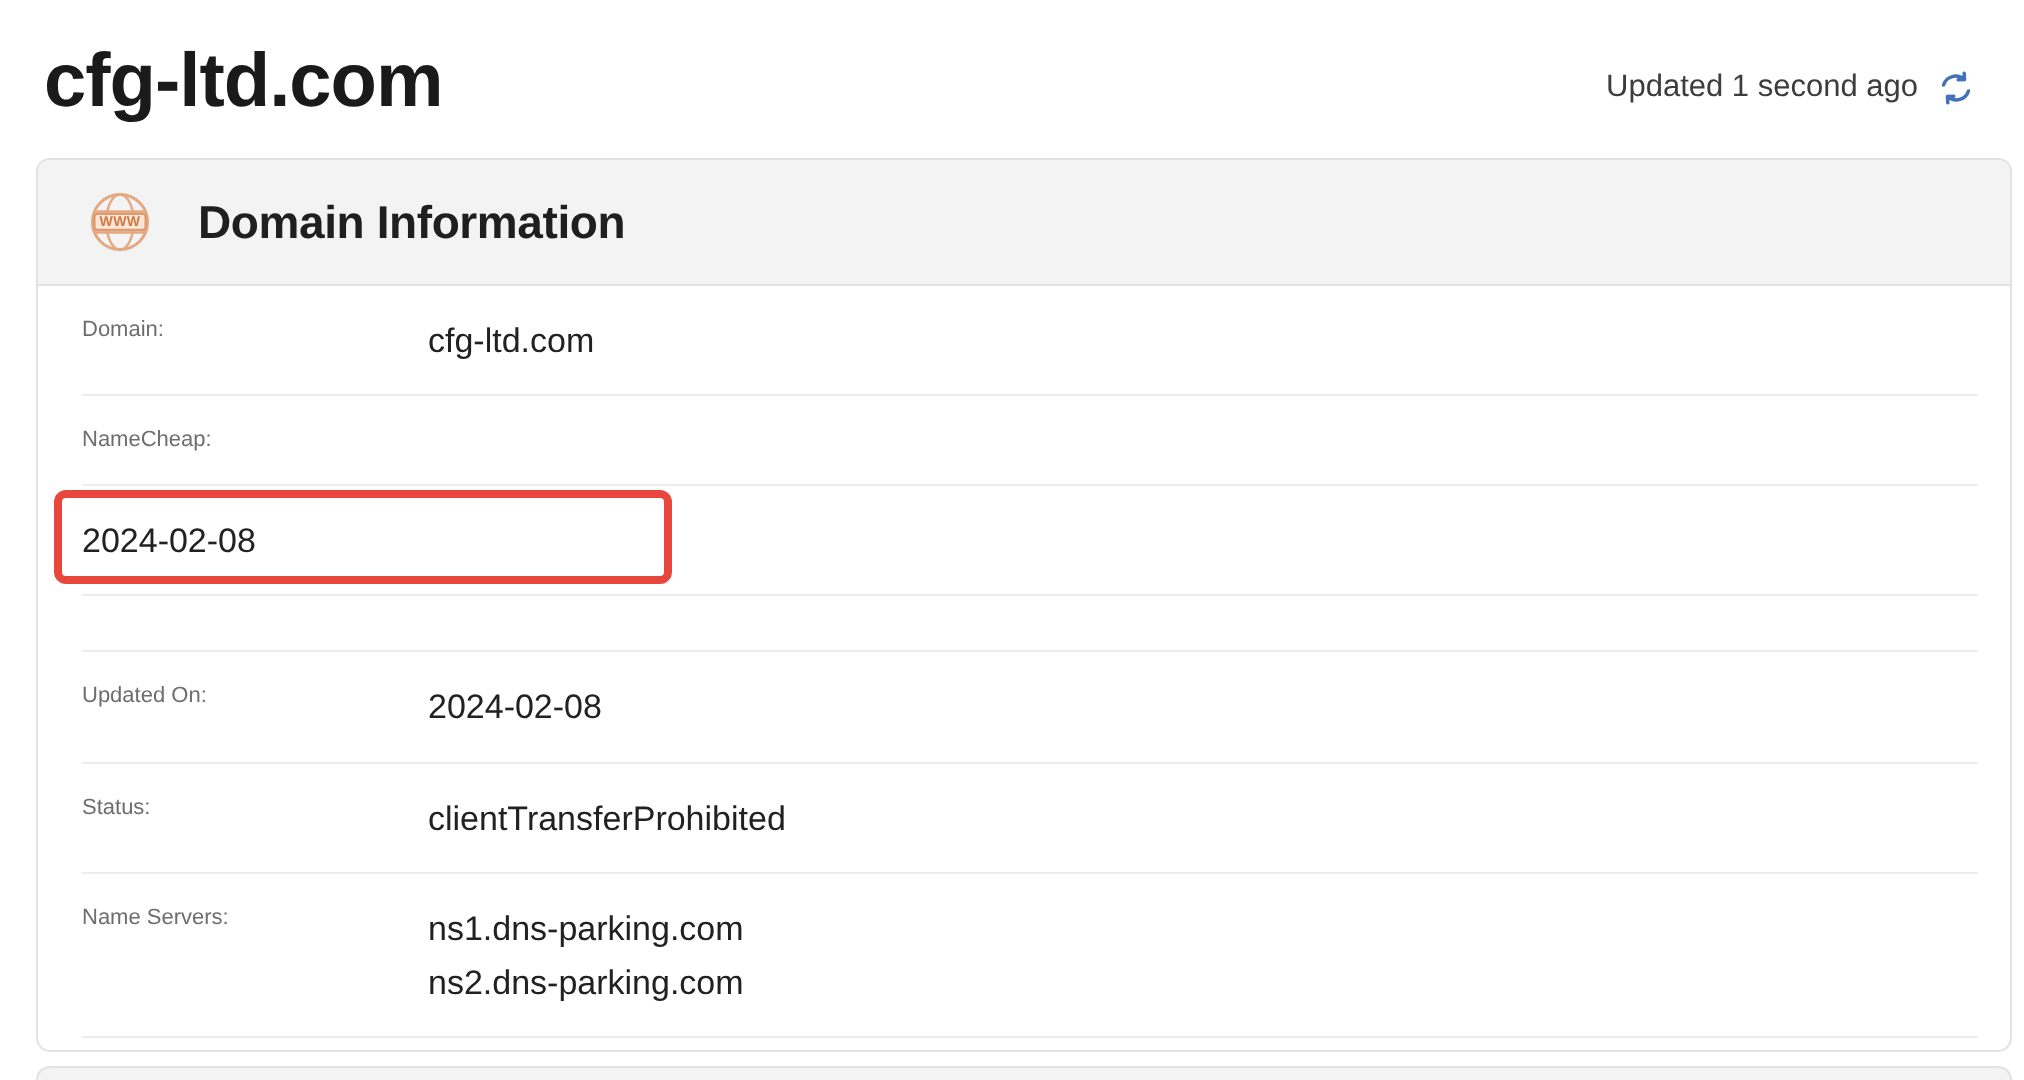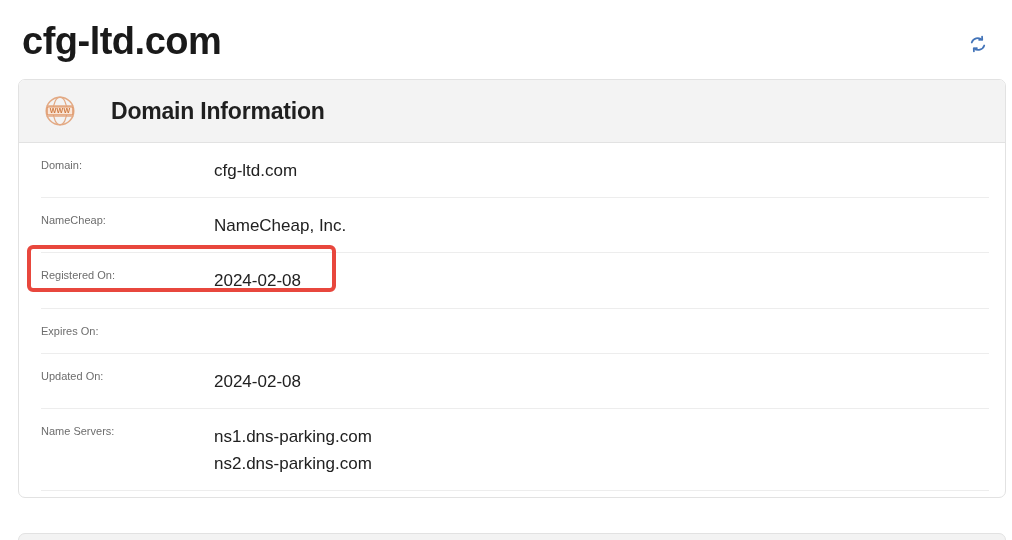--- a/index.html
+++ b/index.html
@@ -165,6 +165,7 @@
     <div class="page-title">cfg-ltd.com</div>
 
     <div class="updated-wrap">
+      <span class="updated-text">Updated 1 second ago</span>
       <span class="refresh-icon">
         <svg viewBox="0 0 24 24" width="20" height="20" fill="none" stroke="#4273b8" stroke-width="2.1" stroke-linecap="round" stroke-linejoin="round">
           <path d="M4.5 10.2a7.6 7.6 0 0 1 12.3-3.4"></path>

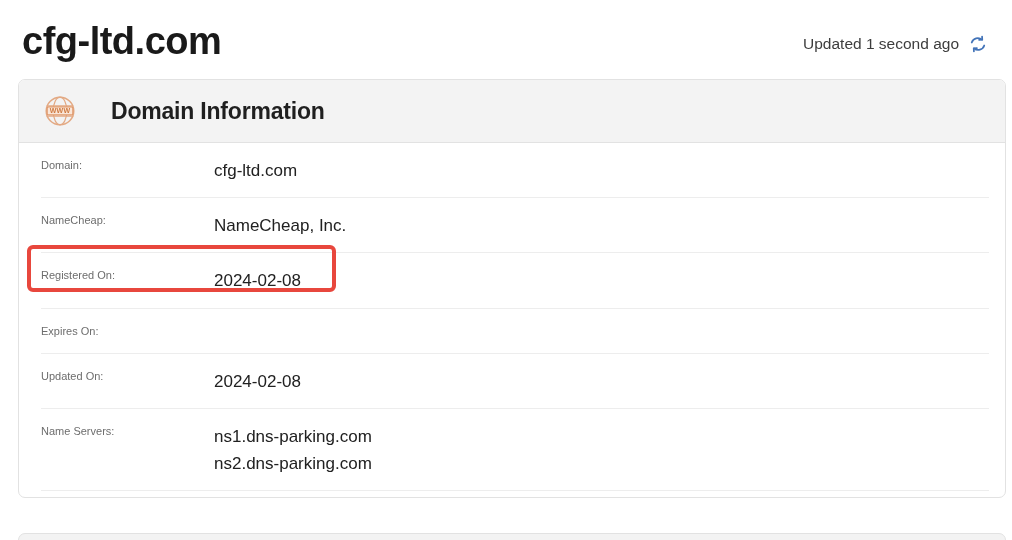--- a/index.html
+++ b/index.html
@@ -83,7 +83,7 @@
     display: flex;
     align-items: center;
     padding-left: 22px;
-    gap: 32px;
+    gap: 20px;
     text-align: center;
   }
 

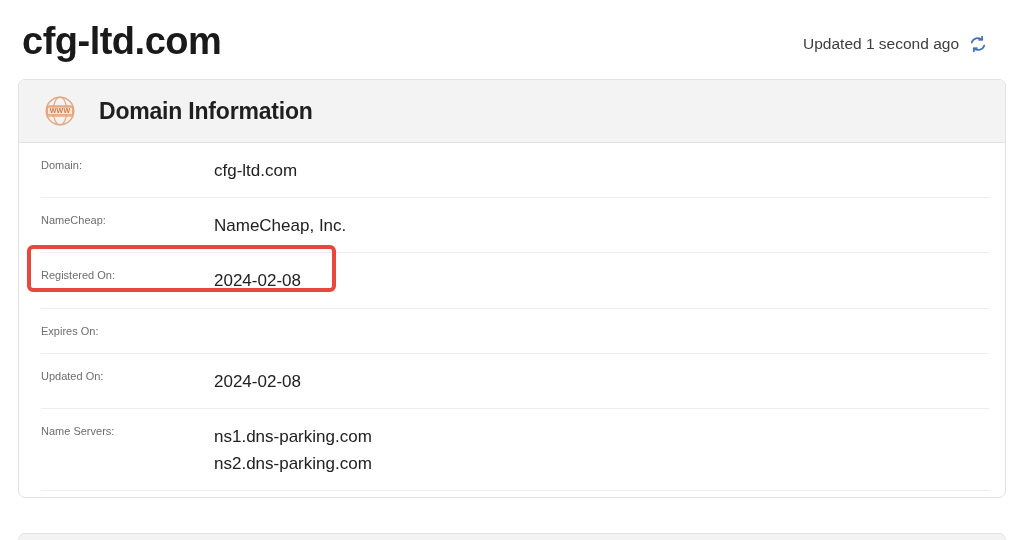--- a/index.html
+++ b/index.html
@@ -202,7 +202,6 @@
 
       <div class="info-row">
         <div class="info-label">NameCheap:</div>
-        <div class="info-value">NameCheap, Inc.</div>
       </div>
 
       <div class="info-row">

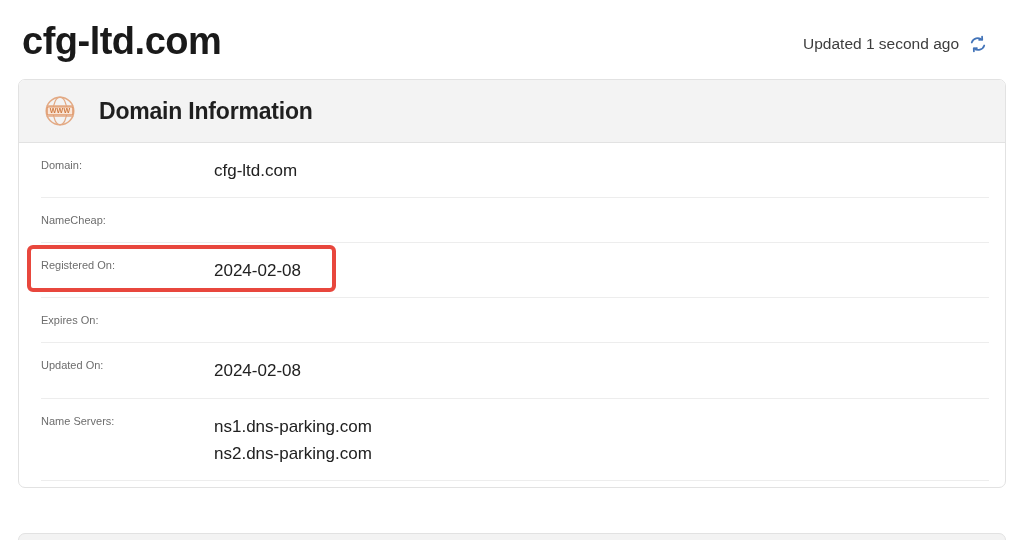--- a/index.html
+++ b/index.html
@@ -205,7 +205,6 @@
       </div>
 
       <div class="info-row">
-        <div class="info-label">Registered On:</div>
         <div class="info-value">2024-02-08</div>
       </div>
 

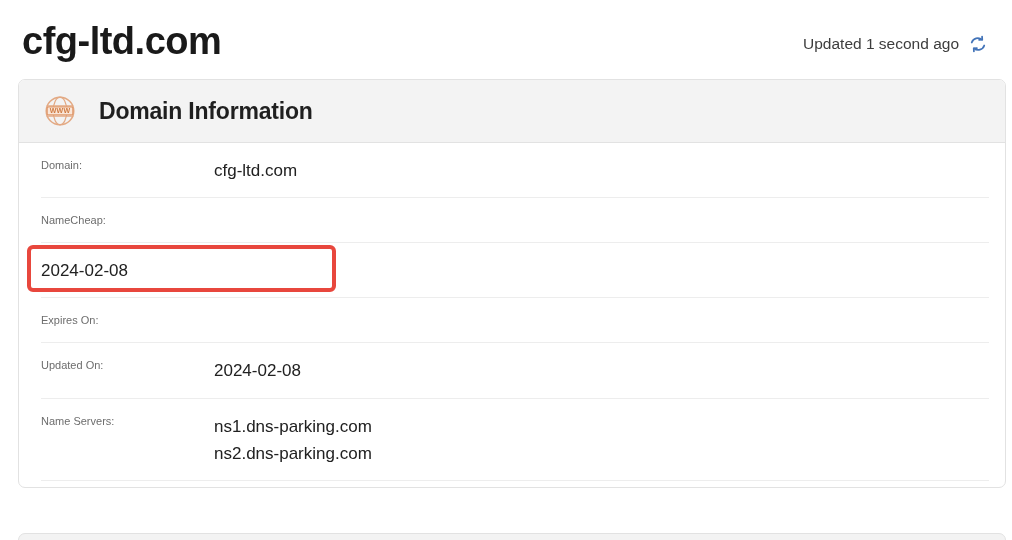--- a/index.html
+++ b/index.html
@@ -209,7 +209,6 @@
       </div>
 
       <div class="info-row">
-        <div class="info-label">Expires On:</div>
       </div>
 
       <div class="info-row">

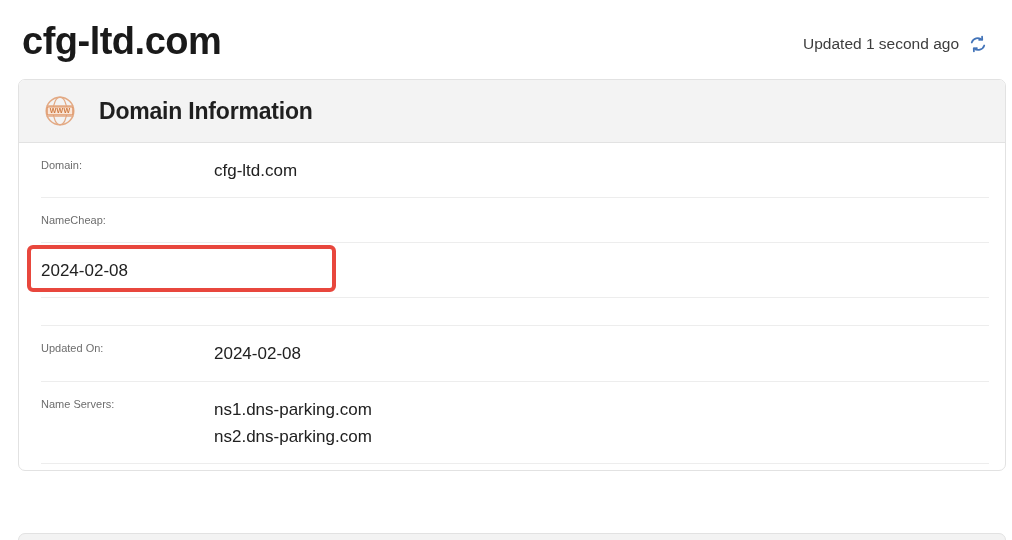--- a/index.html
+++ b/index.html
@@ -216,6 +216,10 @@
         <div class="info-value">2024-02-08</div>
       </div>
 
+      <div class="info-row">
+        <div class="info-label">Status:</div>
+        <div class="info-value">clientTransferProhibited</div>
+      </div>
 
       <div class="info-row last">
         <div class="info-label">Name Servers:</div>

